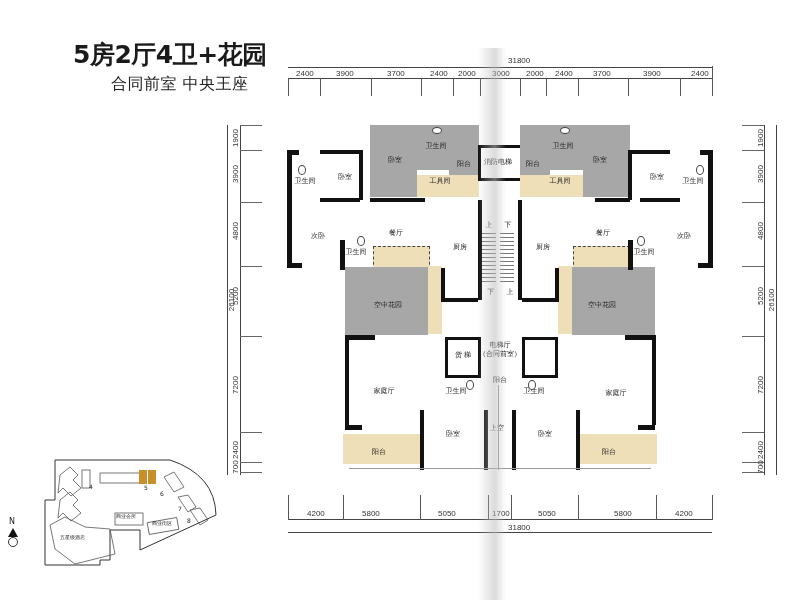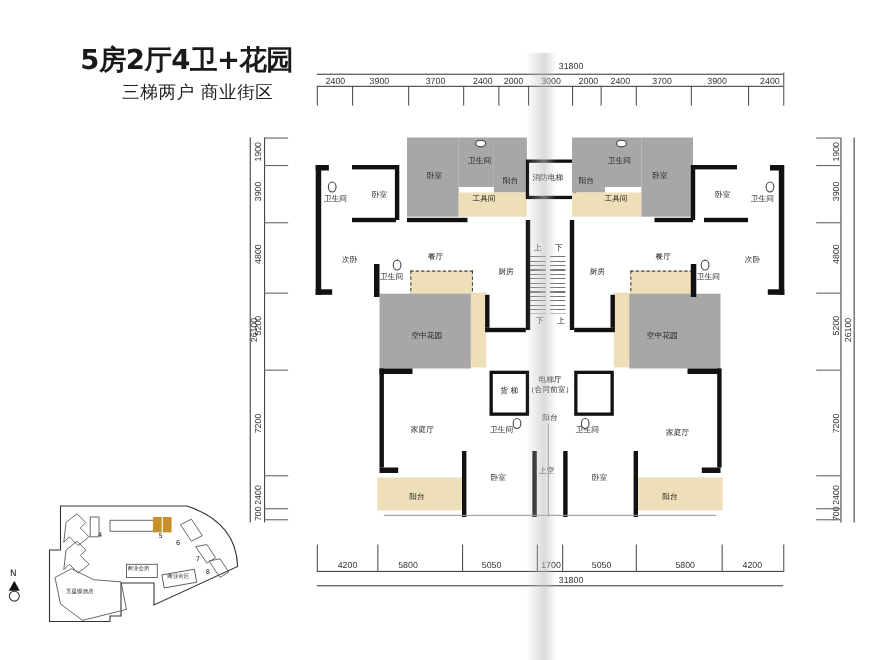--- a/index.html
+++ b/index.html
@@ -25,7 +25,7 @@
 <body>
 
 <div class="abs title">5房2厅4卫+花园</div>
-<div class="abs subtitle">三梯两户  商业街区</div>
+<div class="abs subtitle">合同前室  中央王座</div>
 
 <div>
   <div class="abs dim" style="left:508px;top:56px;">31800</div>

